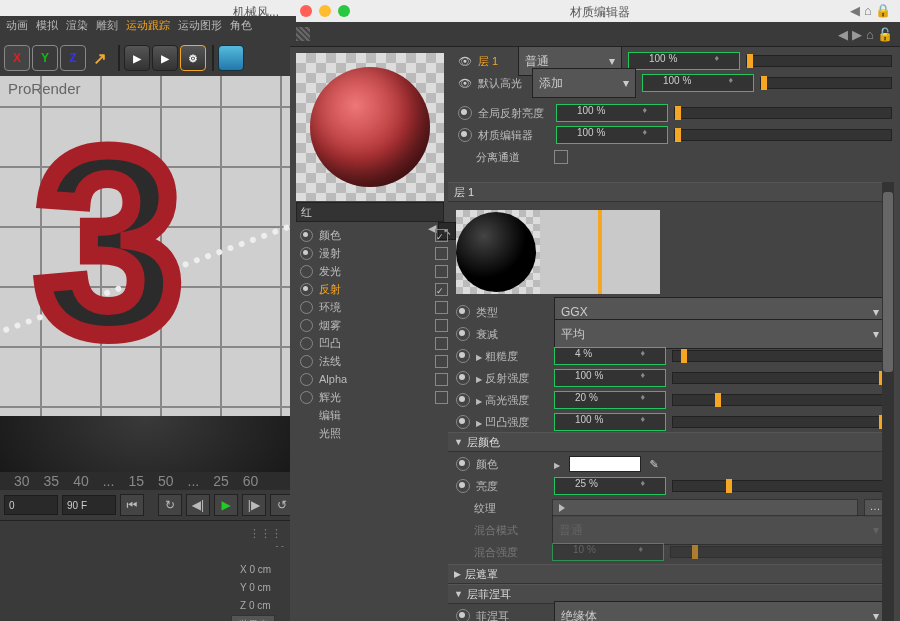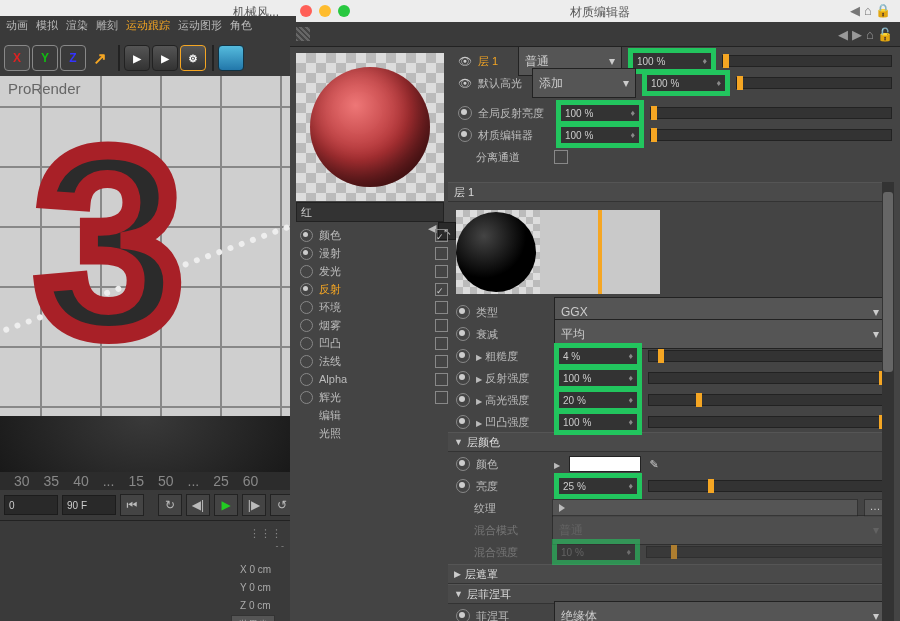--- a/index.html
+++ b/index.html
@@ -58,7 +58,7 @@
 .pradio.on::after{content:"";display:block;width:6px;height:6px;border-radius:50%;background:#ccc;margin:2px;}
 .plabel{min-width:72px;color:#f5a623;}
 .plabel.grey{color:#bbb;}
-.pvalue{background:#333;height:16px;min-width:70px;border:5px solid #22c55e;padding:0 4px;display:flex;align-items:center;justify-content:space-between;font-size:10px;}
+.pvalue{background:#333;height:16px;min-width:70px;border:1px solid #22c55e;padding:0 20px;display:flex;justify-content:space-between;font-size:10px;}
 .pvalue .spin{color:#888;font-size:9px;margin-left:4px;}
 .pbar{flex:1;height:10px;background:#333;border:1px solid #222;position:relative;}
 .pbar .handle{position:absolute;top:-2px;width:6px;height:14px;background:#f5a623;}

